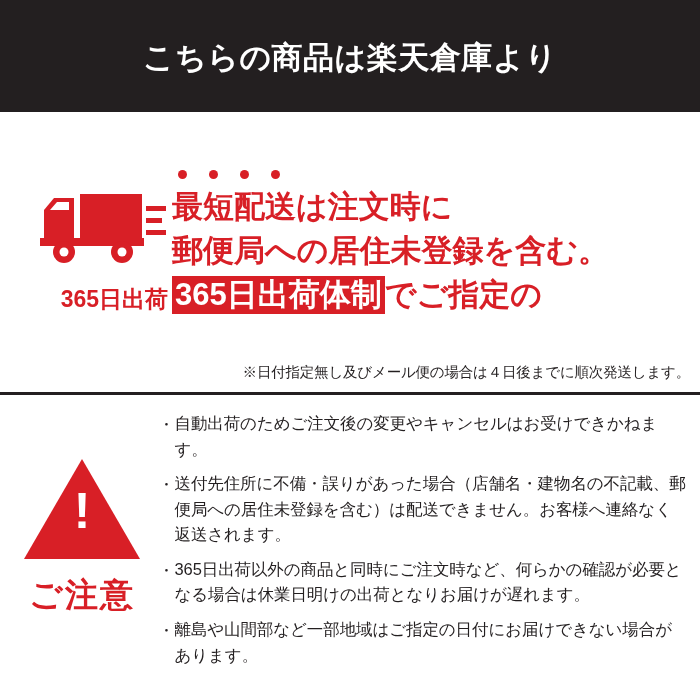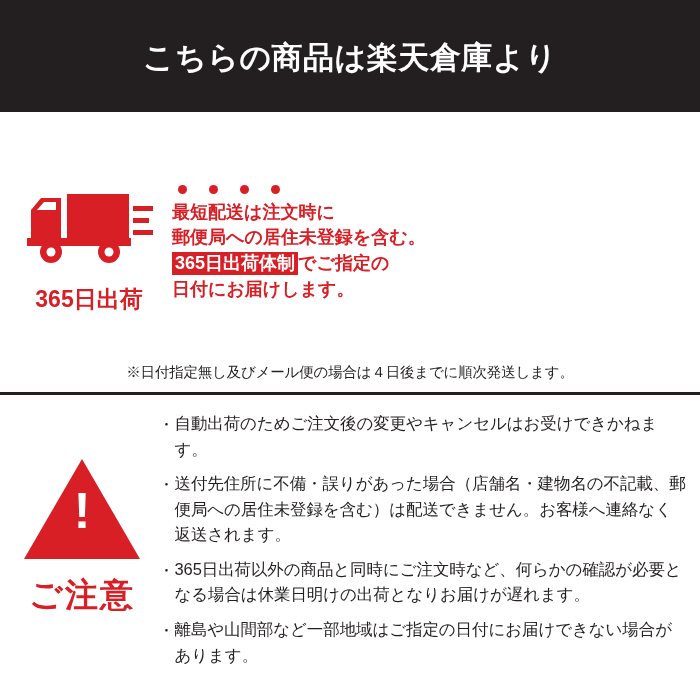--- a/index.html
+++ b/index.html
@@ -101,7 +101,7 @@
     background: #d81f26;
   }
   .dline {
-    font-size: 18px;
+    font-size: 31px;
     font-weight: bold;
     color: #d81f26;
     line-height: 1.42;

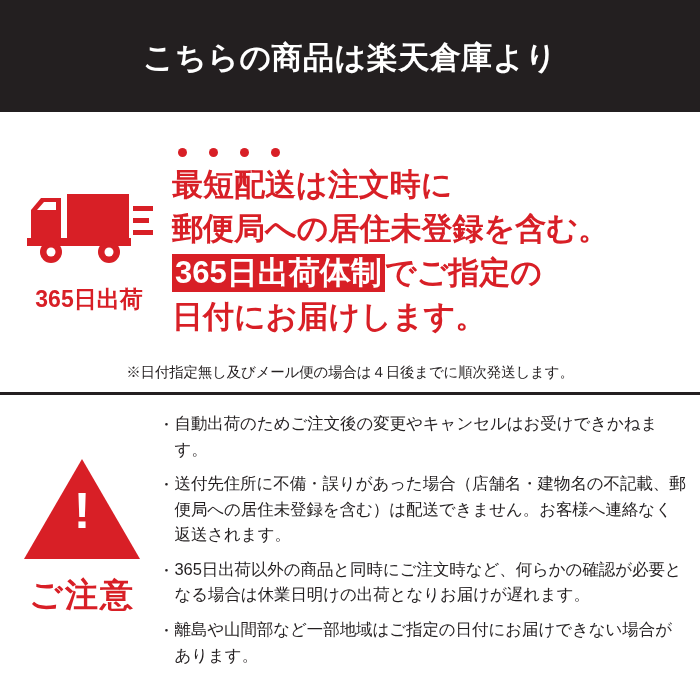--- a/index.html
+++ b/index.html
@@ -63,7 +63,7 @@
     flex: 0 0 158px;
     display: flex;
     flex-direction: column;
-    align-items: center;
+    align-items: flex-end;
     justify-content: center;
     padding-top: 14px;
   }

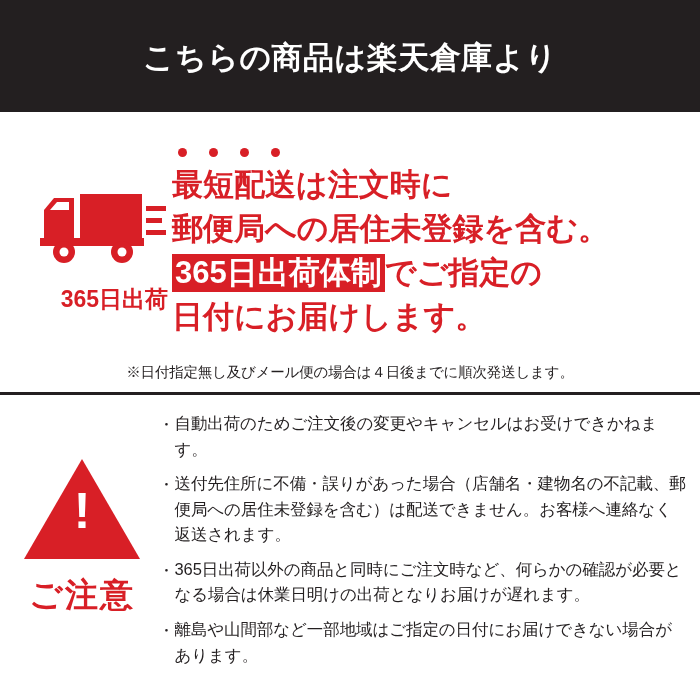--- a/index.html
+++ b/index.html
@@ -237,7 +237,6 @@
         <div class="dline">
           <span class="hl">365日出荷体制</span><span>でご指定の</span>
         </div>
-        <div class="dline">日付にお届けします。</div>
       </div>
 
     </div>

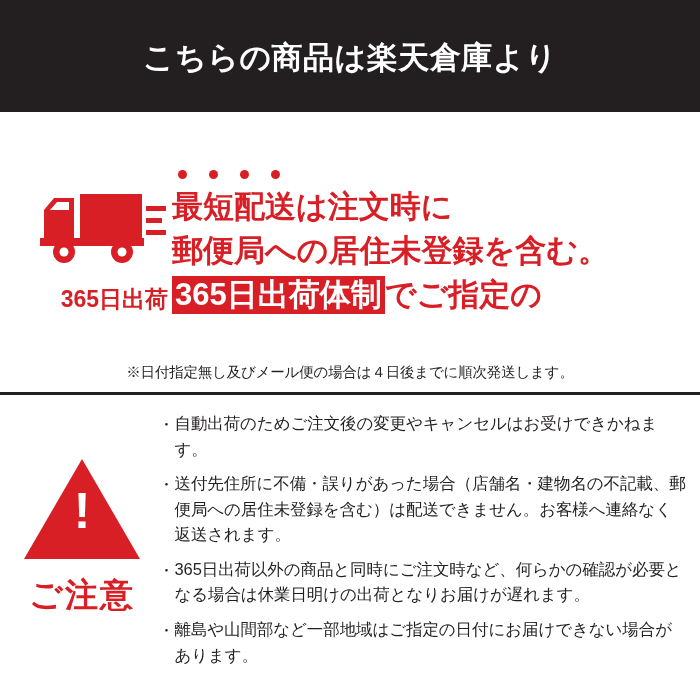--- a/index.html
+++ b/index.html
@@ -116,7 +116,7 @@
   .note {
     font-size: 14.5px;
     color: #231f20;
-    text-align: center;
+    text-align: right;
     padding: 2px 0 6px 0;
     letter-spacing: -0.2px;
     white-space: nowrap;

